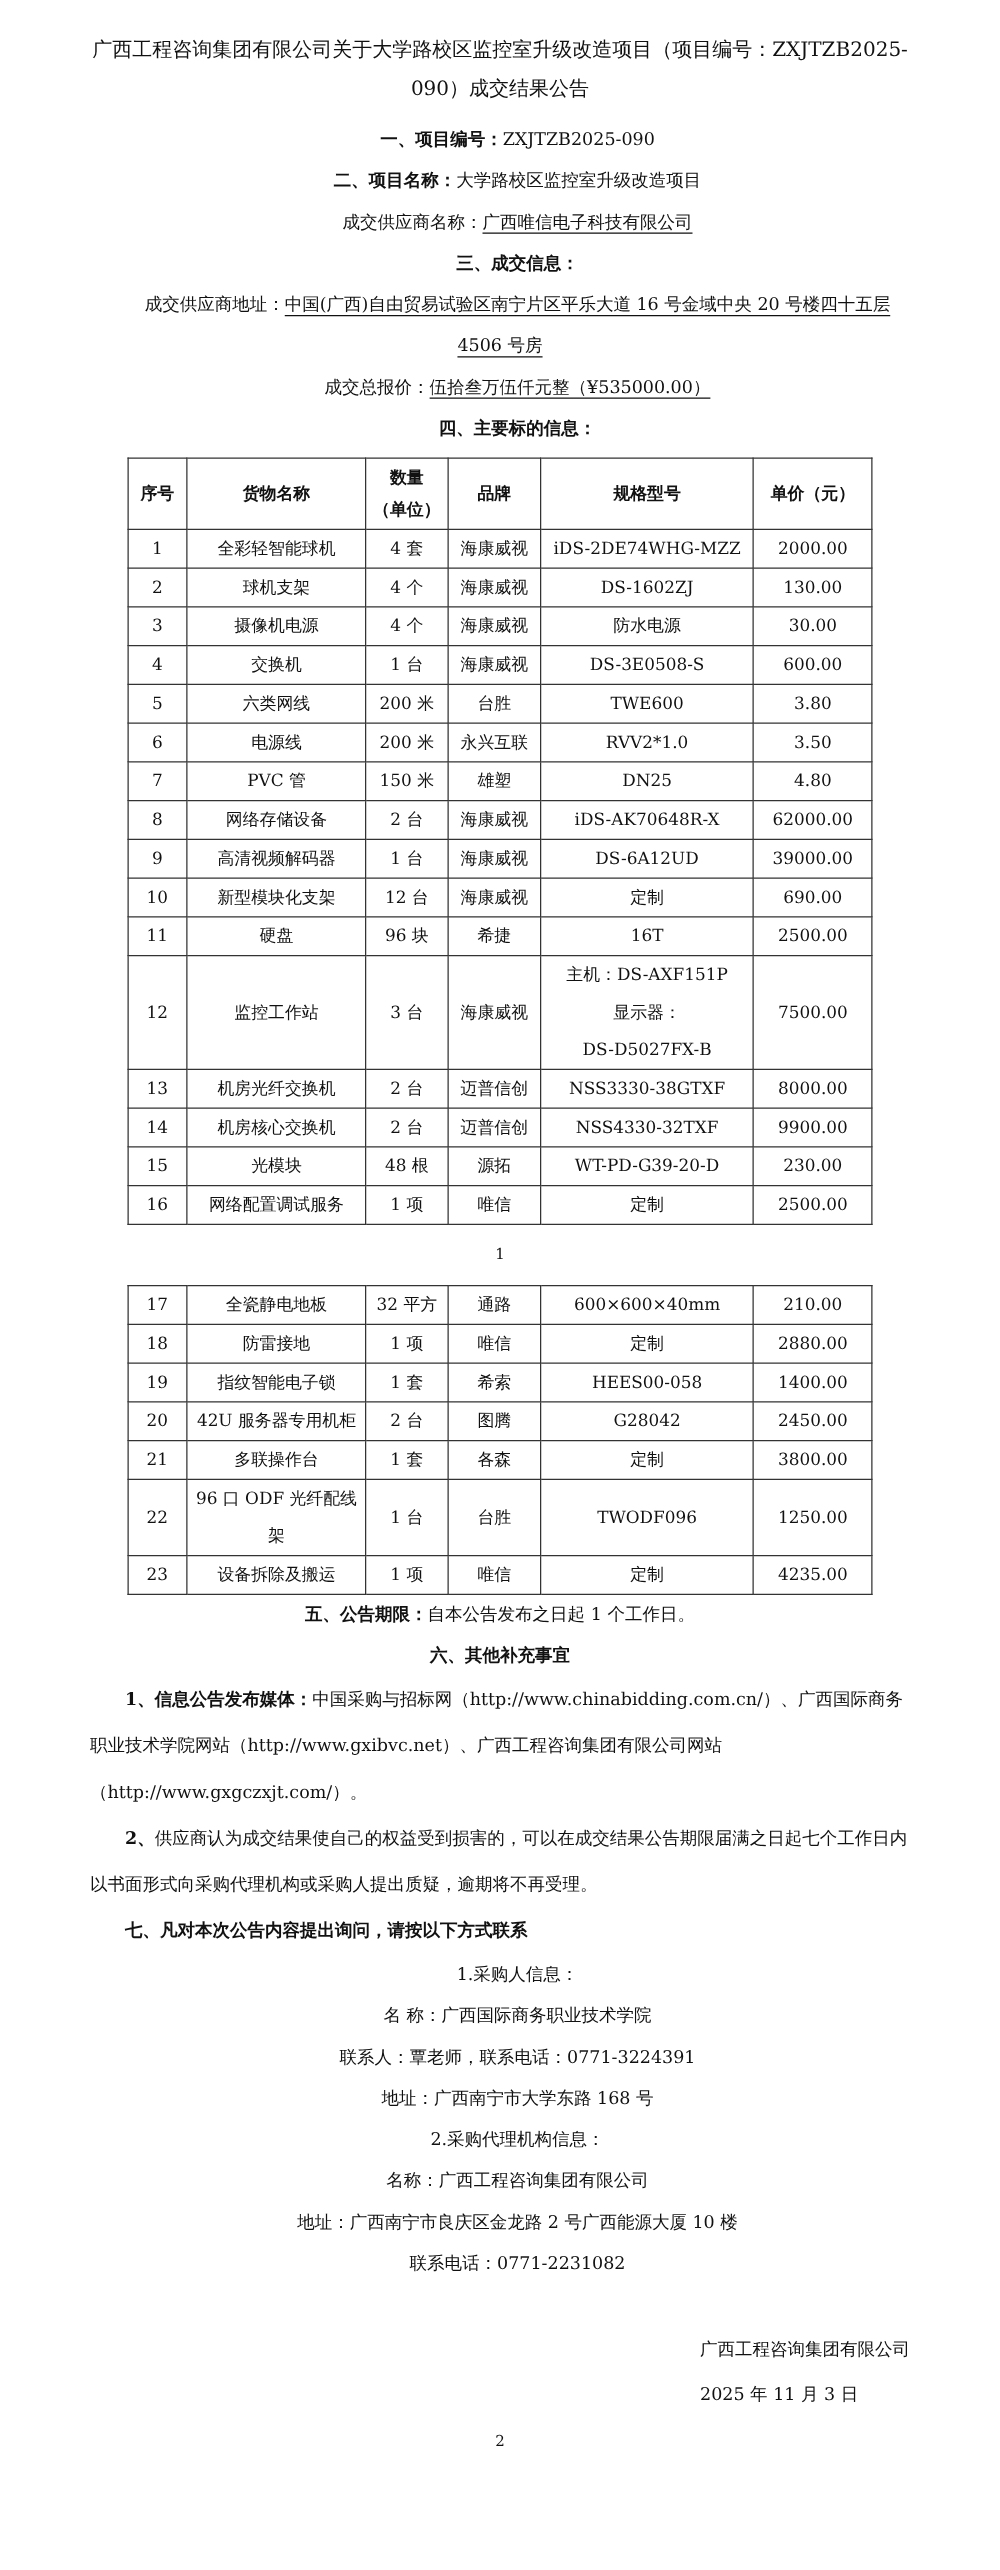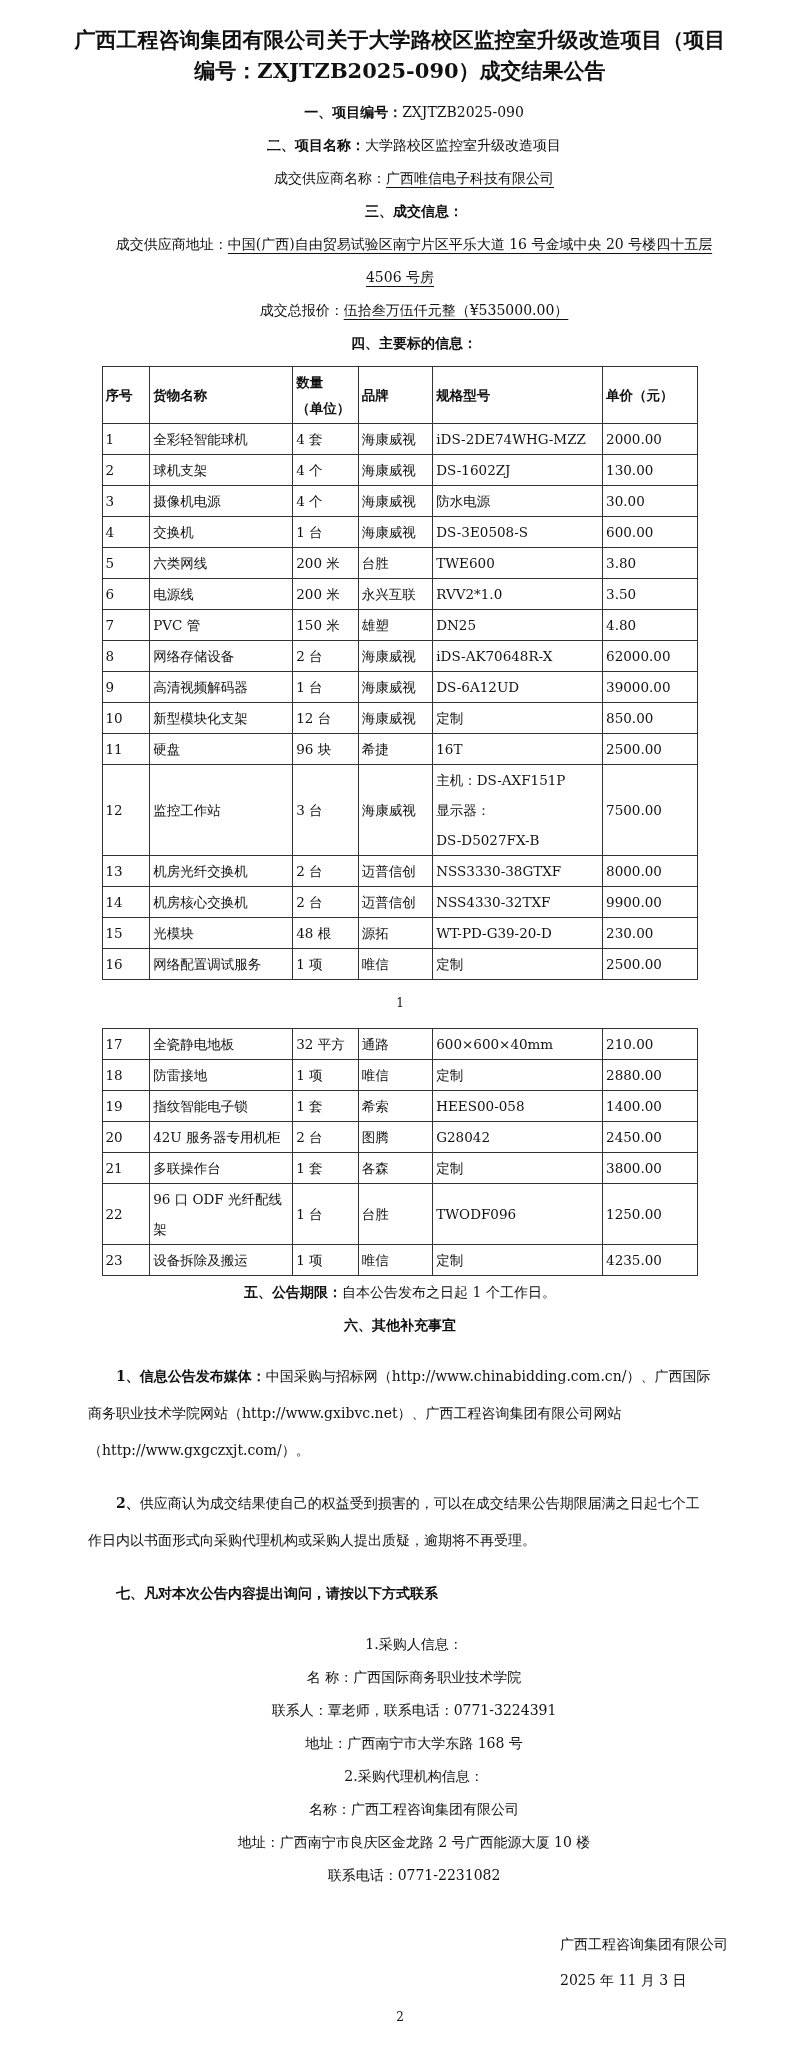--- a/index.html
+++ b/index.html
@@ -9,7 +9,7 @@
   }
   .page{padding:24px 72px 0 72px;}
   .doc-title{
-    font-size:21px;line-height:31px;font-weight:bold;text-align:center;
+    font-size:16px;line-height:31px;font-weight:normal;text-align:center;
     margin:0 0 10px 0;
   }
   .p{font-size:14px;line-height:33px;margin:0;text-align:center;}

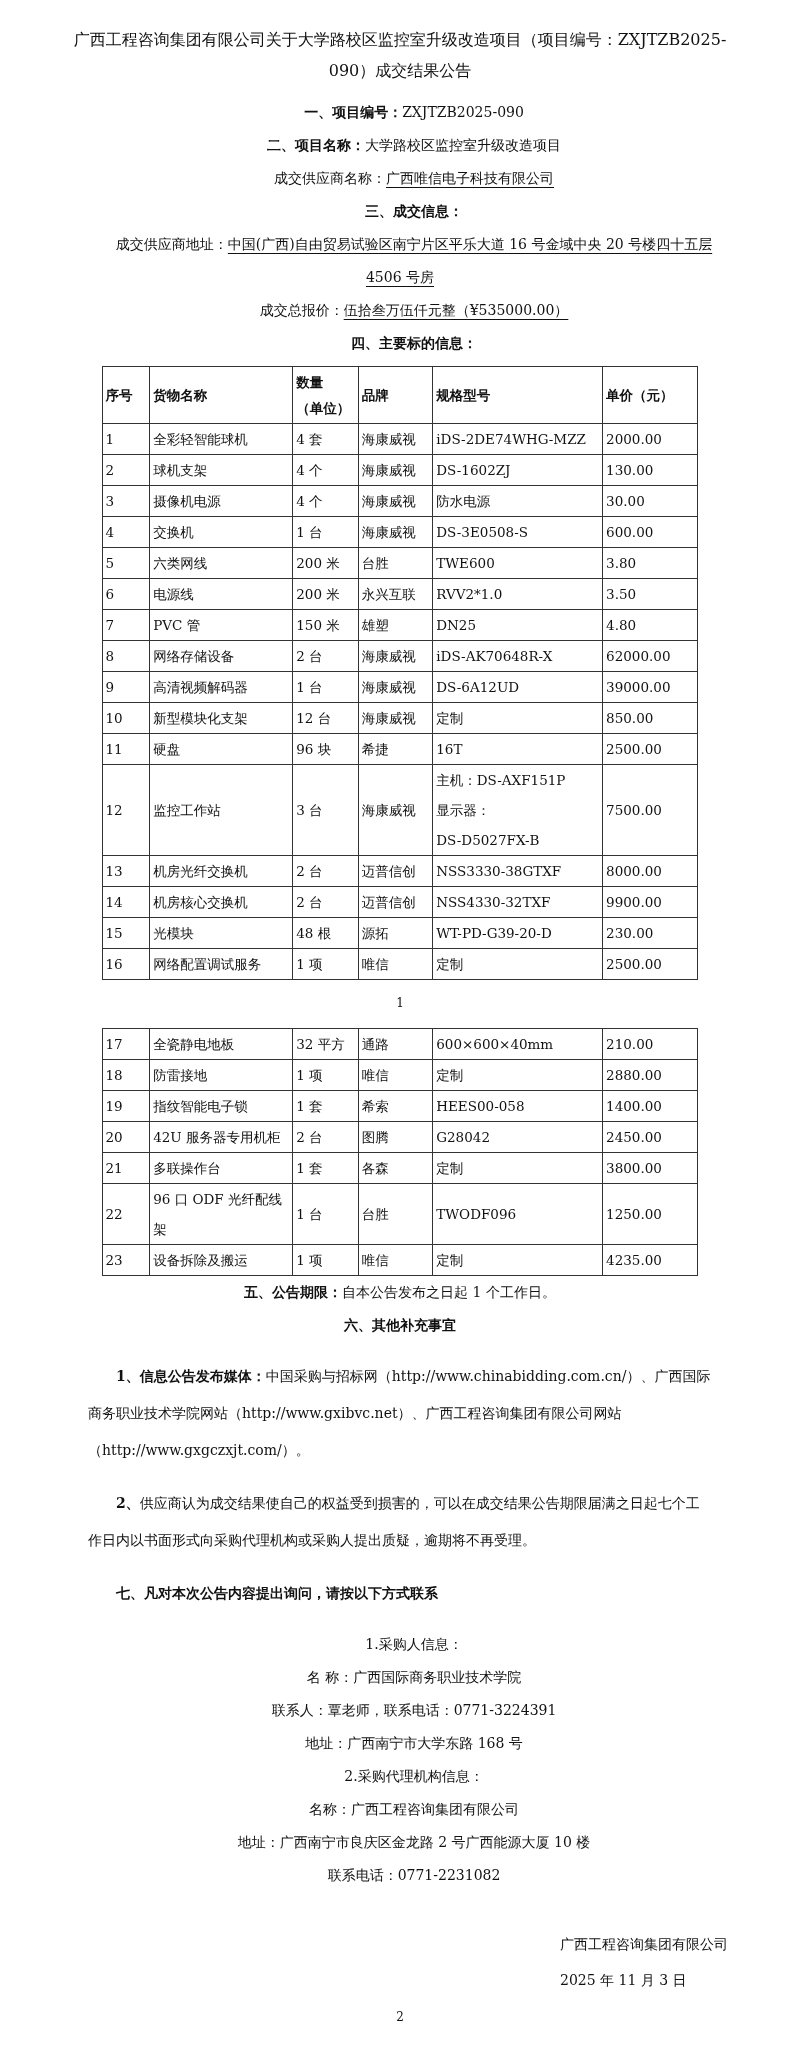--- a/index.html
+++ b/index.html
@@ -19,7 +19,7 @@
   b{font-weight:bold;}
   table.items{
     width:91%;margin:6px auto 0 auto;border-collapse:collapse;
-    font-size:13.5px;text-align:left;table-layout:fixed;
+    font-size:13.5px;text-align:center;table-layout:fixed;
   }
   table.items th,table.items td{
     border:1px solid #333;padding:0 3px;vertical-align:middle;

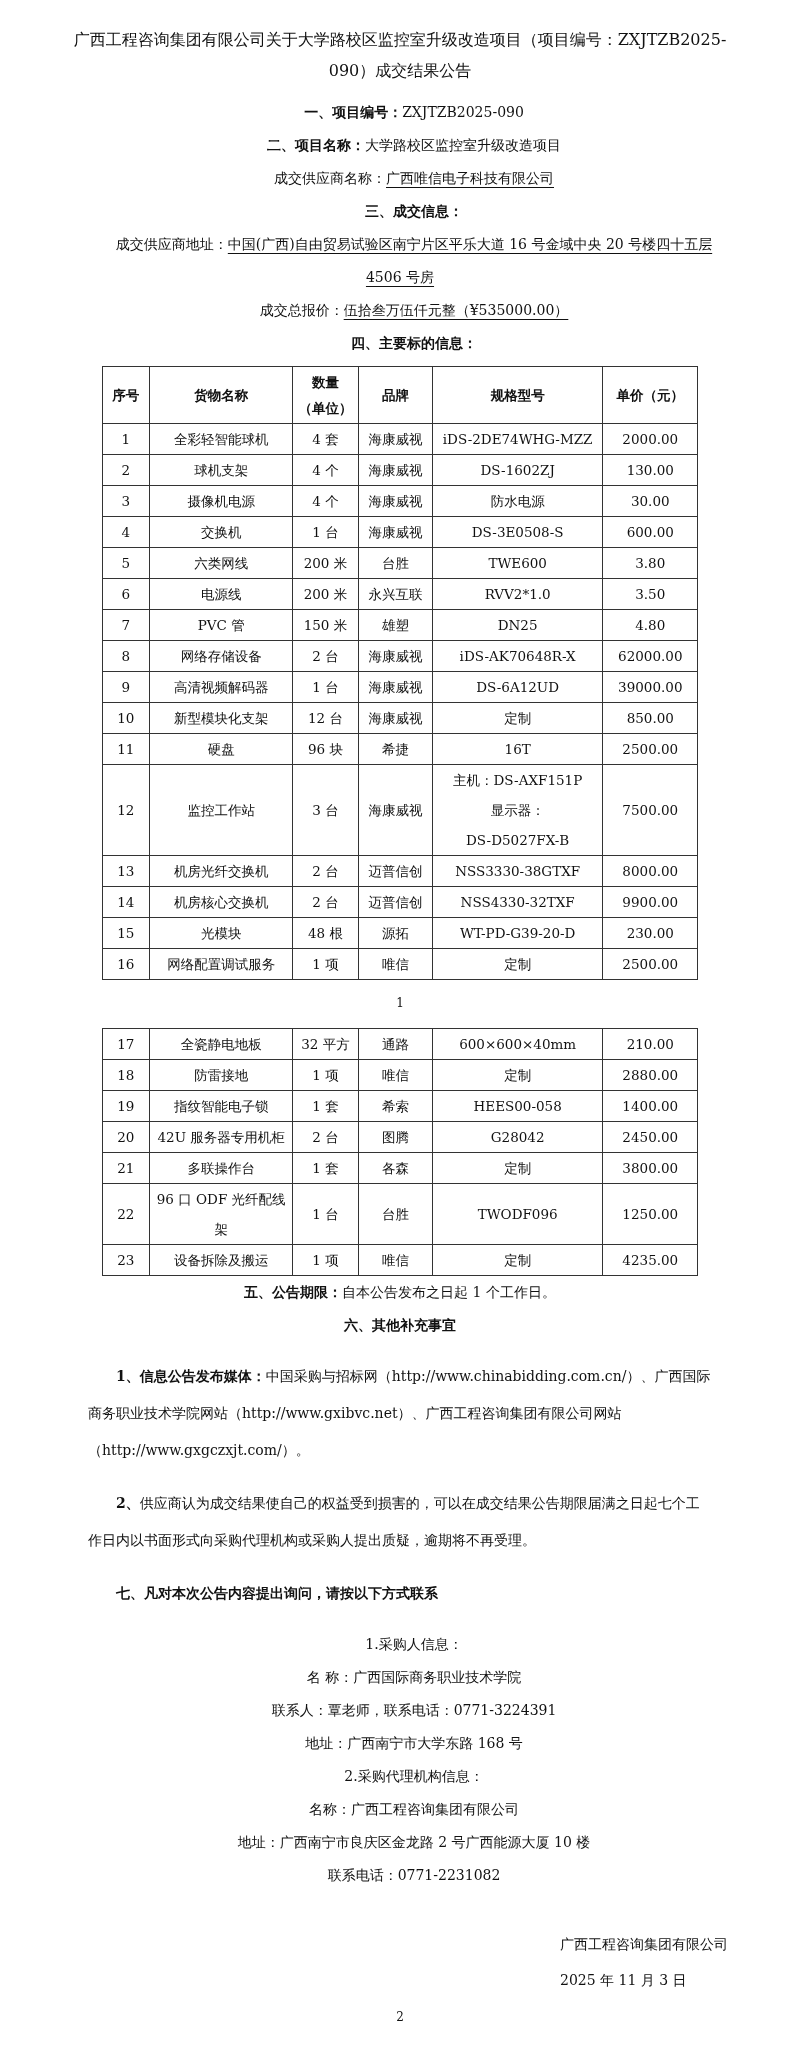--- a/index.html
+++ b/index.html
@@ -156,7 +156,7 @@
           <td class="col-qty">12 台</td>
           <td class="col-brand">海康威视</td>
           <td class="col-spec">定制</td>
-          <td class="col-price">850.00</td>
+          <td class="col-price">690.00</td>
         </tr>
         <tr>
           <td class="col-seq">11</td>

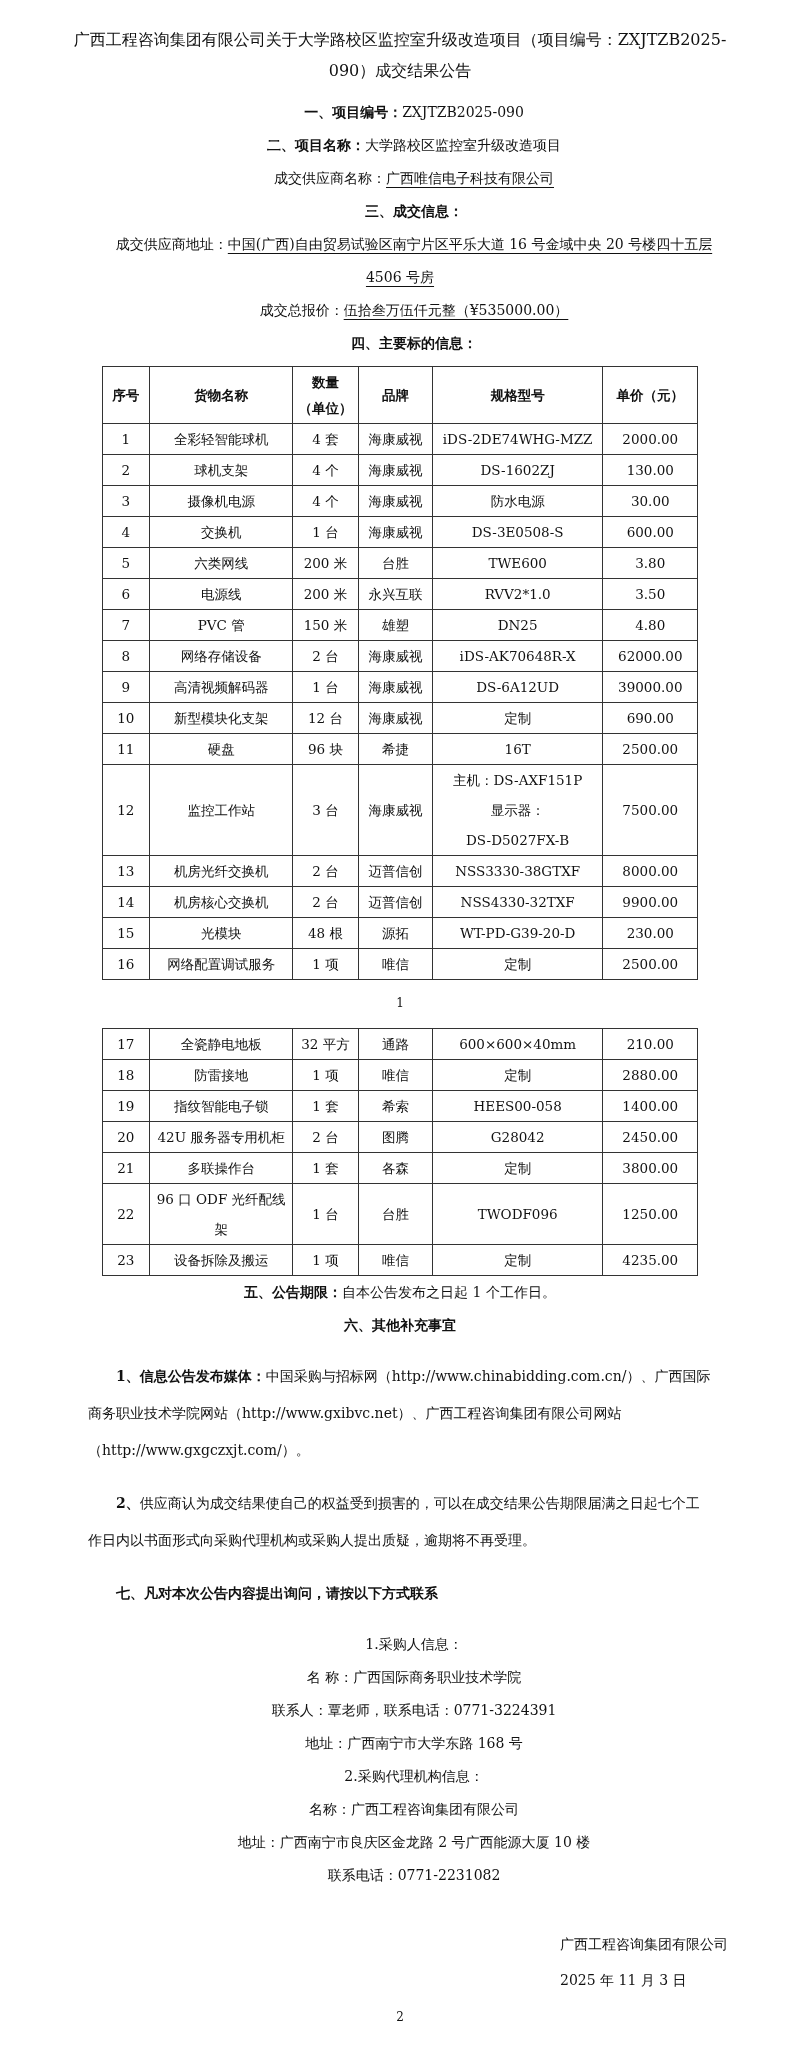--- a/index.html
+++ b/index.html
@@ -13,7 +13,7 @@
     margin:0 0 10px 0;
   }
   .p{font-size:14px;line-height:33px;margin:0;text-align:center;}
-  .p2{font-size:14px;line-height:37px;margin:16px;}
+  .p2{font-size:14px;line-height:37px;margin:0;}
   .indent{text-indent:2em;}
   .u{text-decoration:underline;text-underline-offset:4px;}
   b{font-weight:bold;}

